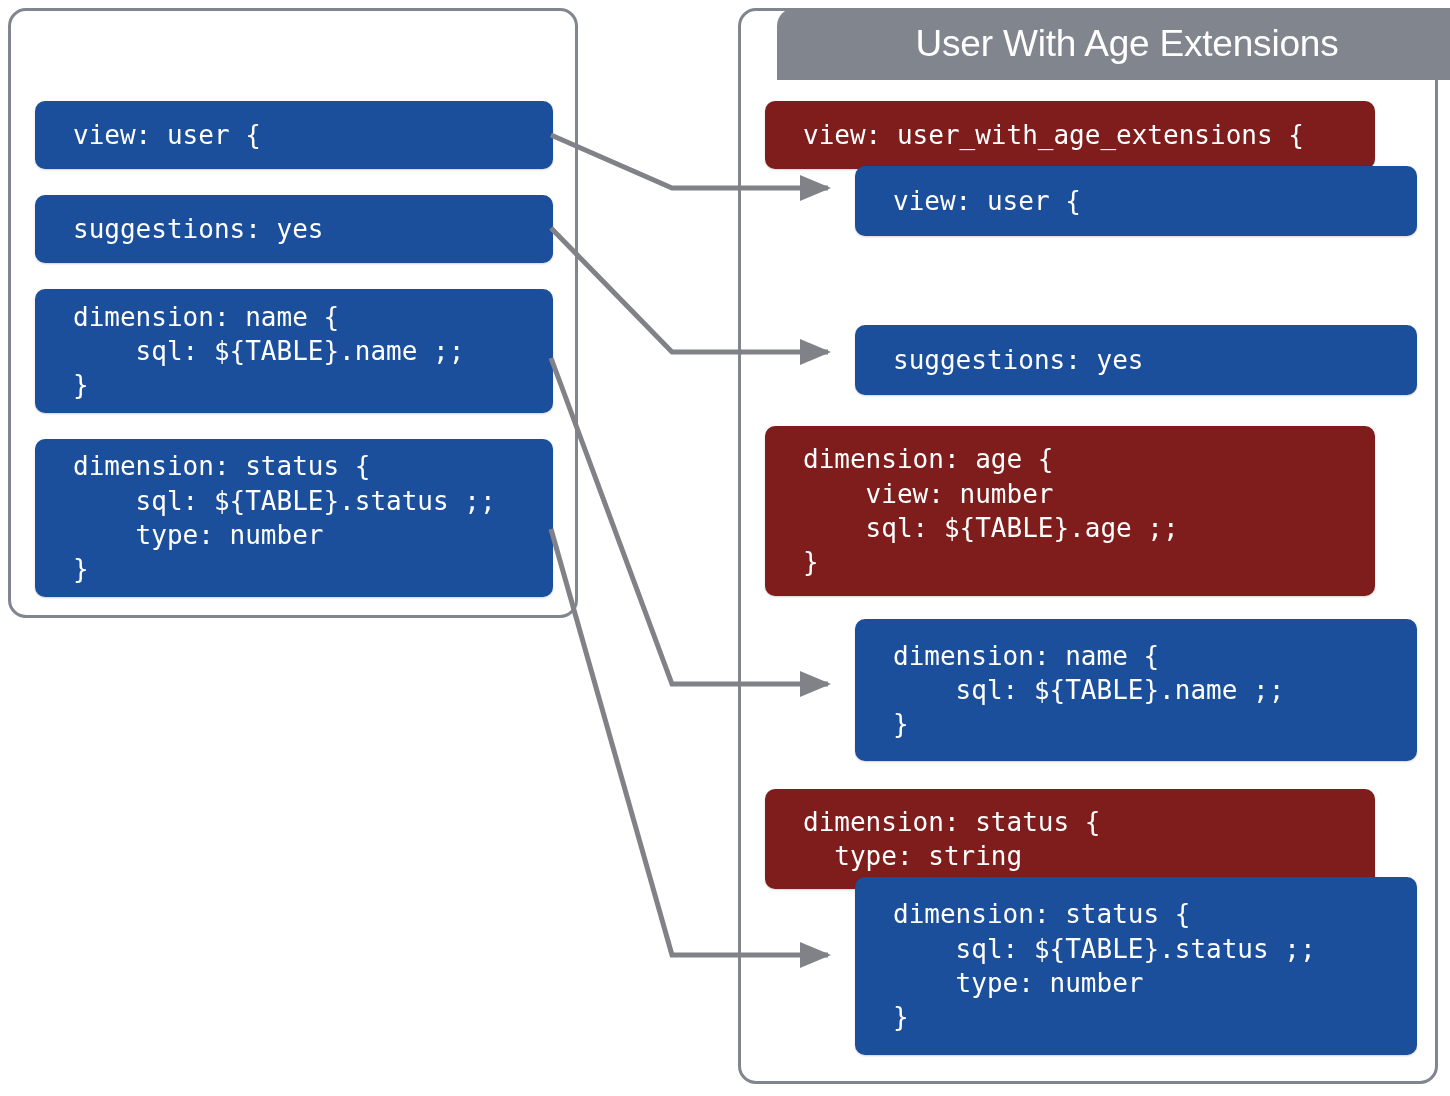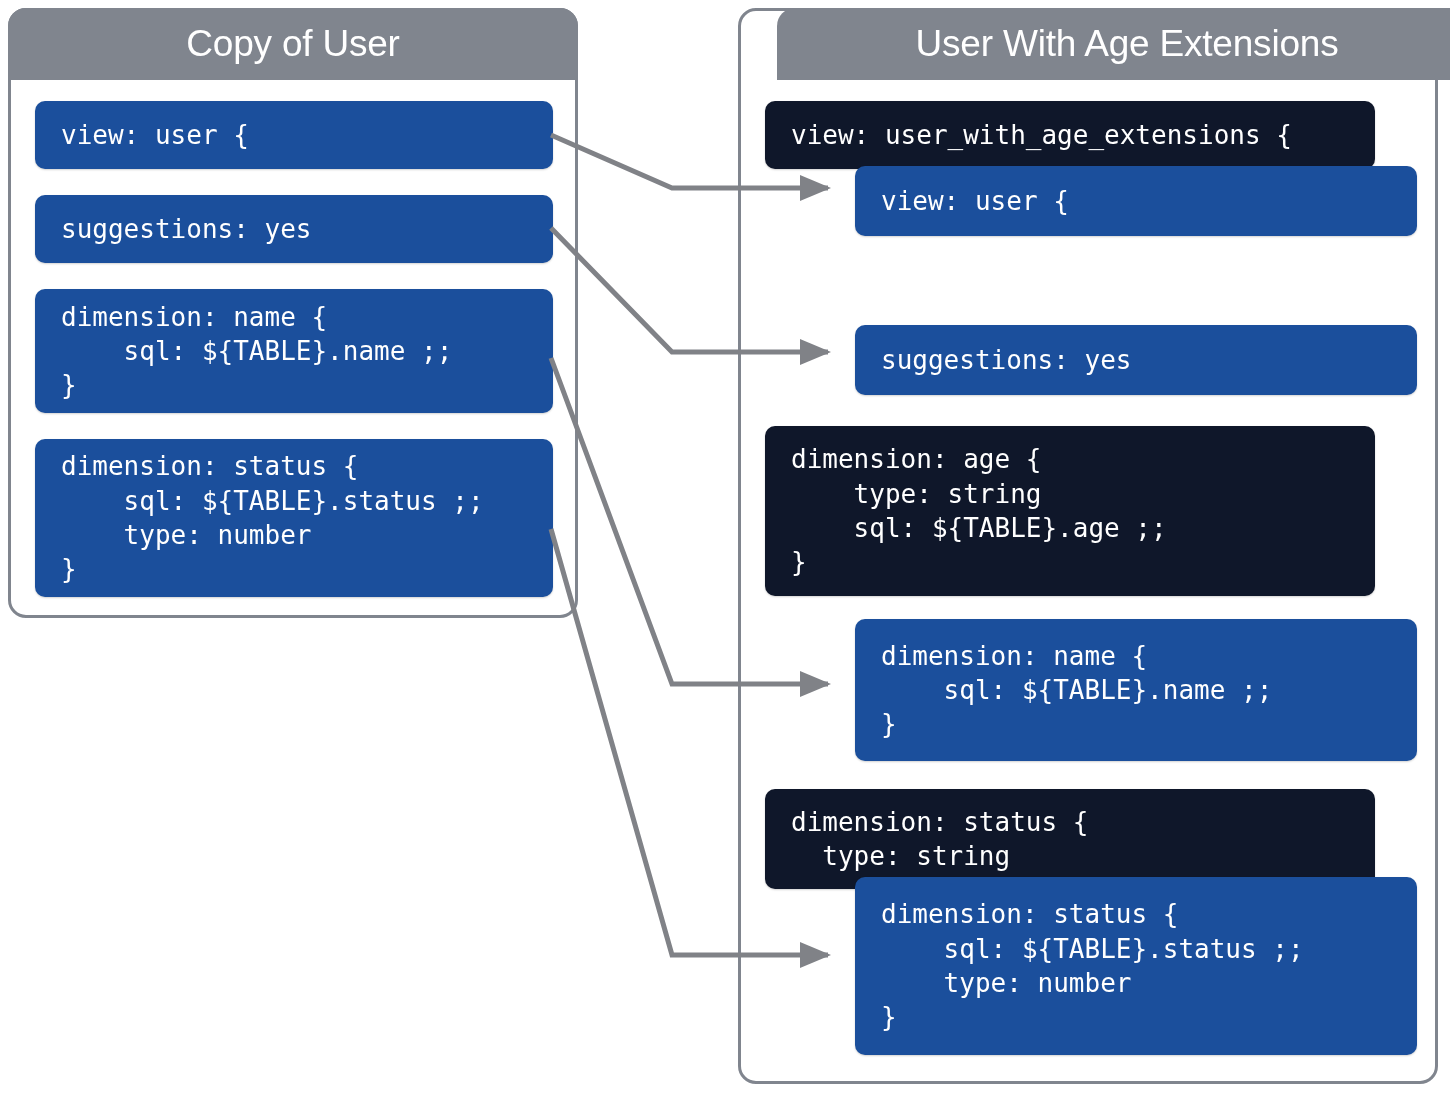--- a/index.html
+++ b/index.html
@@ -107,9 +107,6 @@
 <div id="stage">
 
   <div class="panel" id="panel-left">
-    <div class="panel-header">
-      <span class="panel-title">Copy of User</span>
-    </div>
 
     <div class="codebox dark pad-l" style="left:24px; top:90px; width:518px; height:68px;">
       <pre>view: user {</pre>

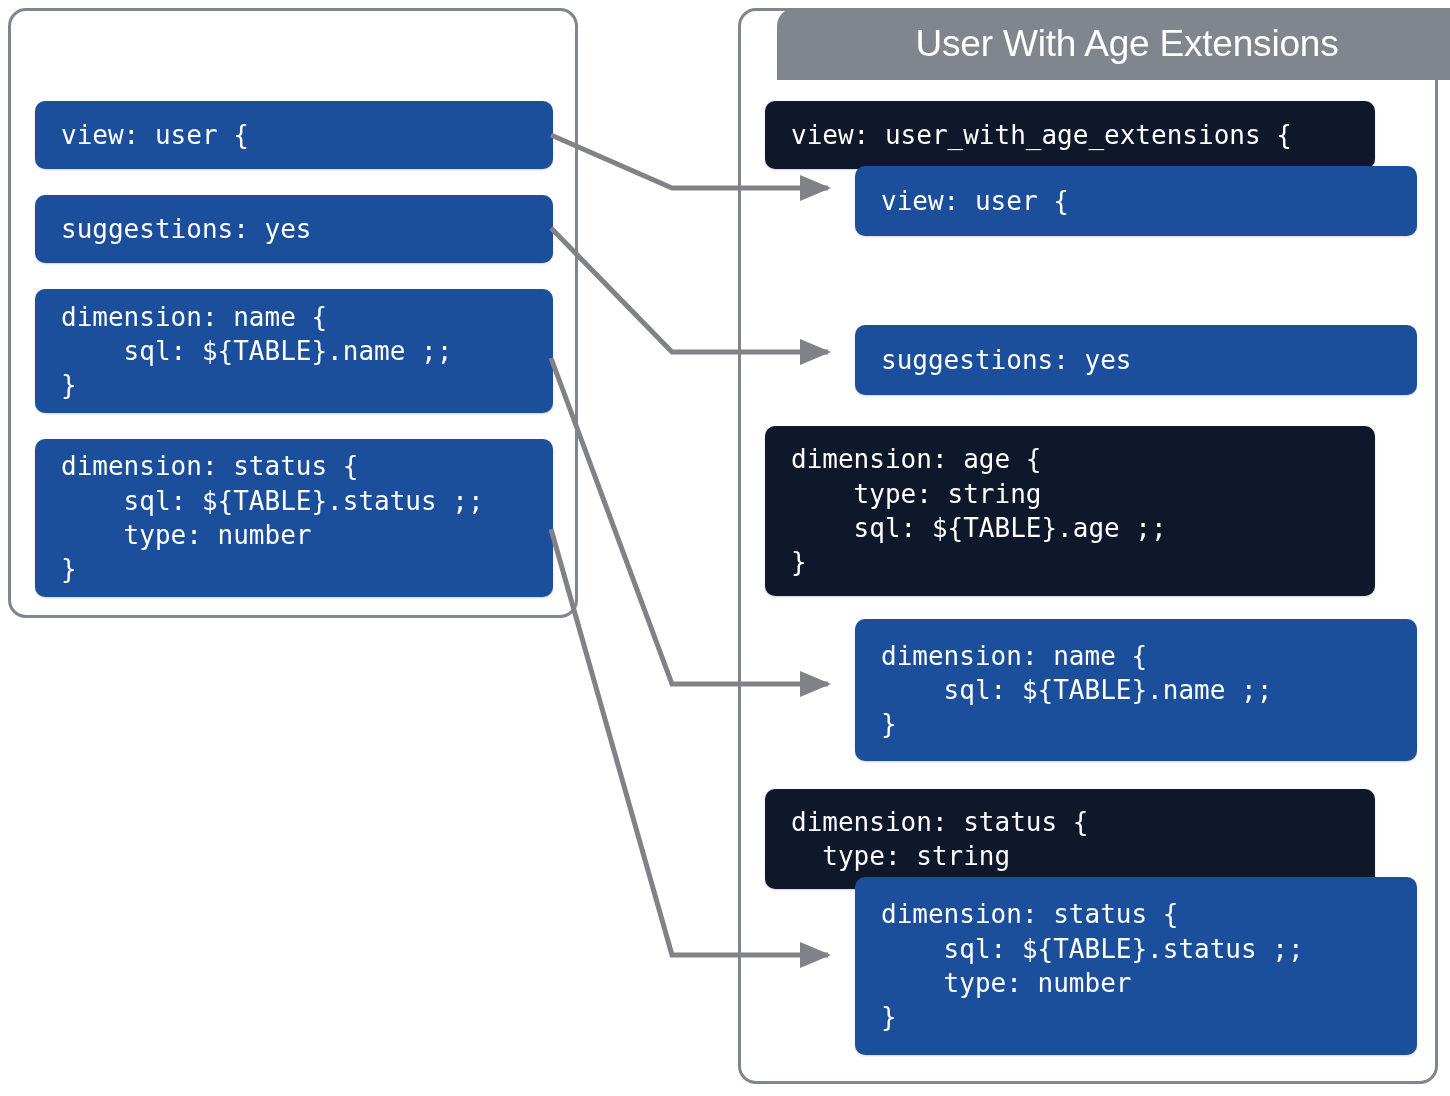--- a/index.html
+++ b/index.html
@@ -79,7 +79,7 @@
     box-shadow: 0 1px 2px rgba(0,0,0,0.18);
   }
   .codebox pre {
-    margin: 4px;
+    margin: 16px;
     font-family: "DejaVu Sans Mono", "Liberation Mono", monospace;
     font-size: 26px;
     line-height: 1.32;

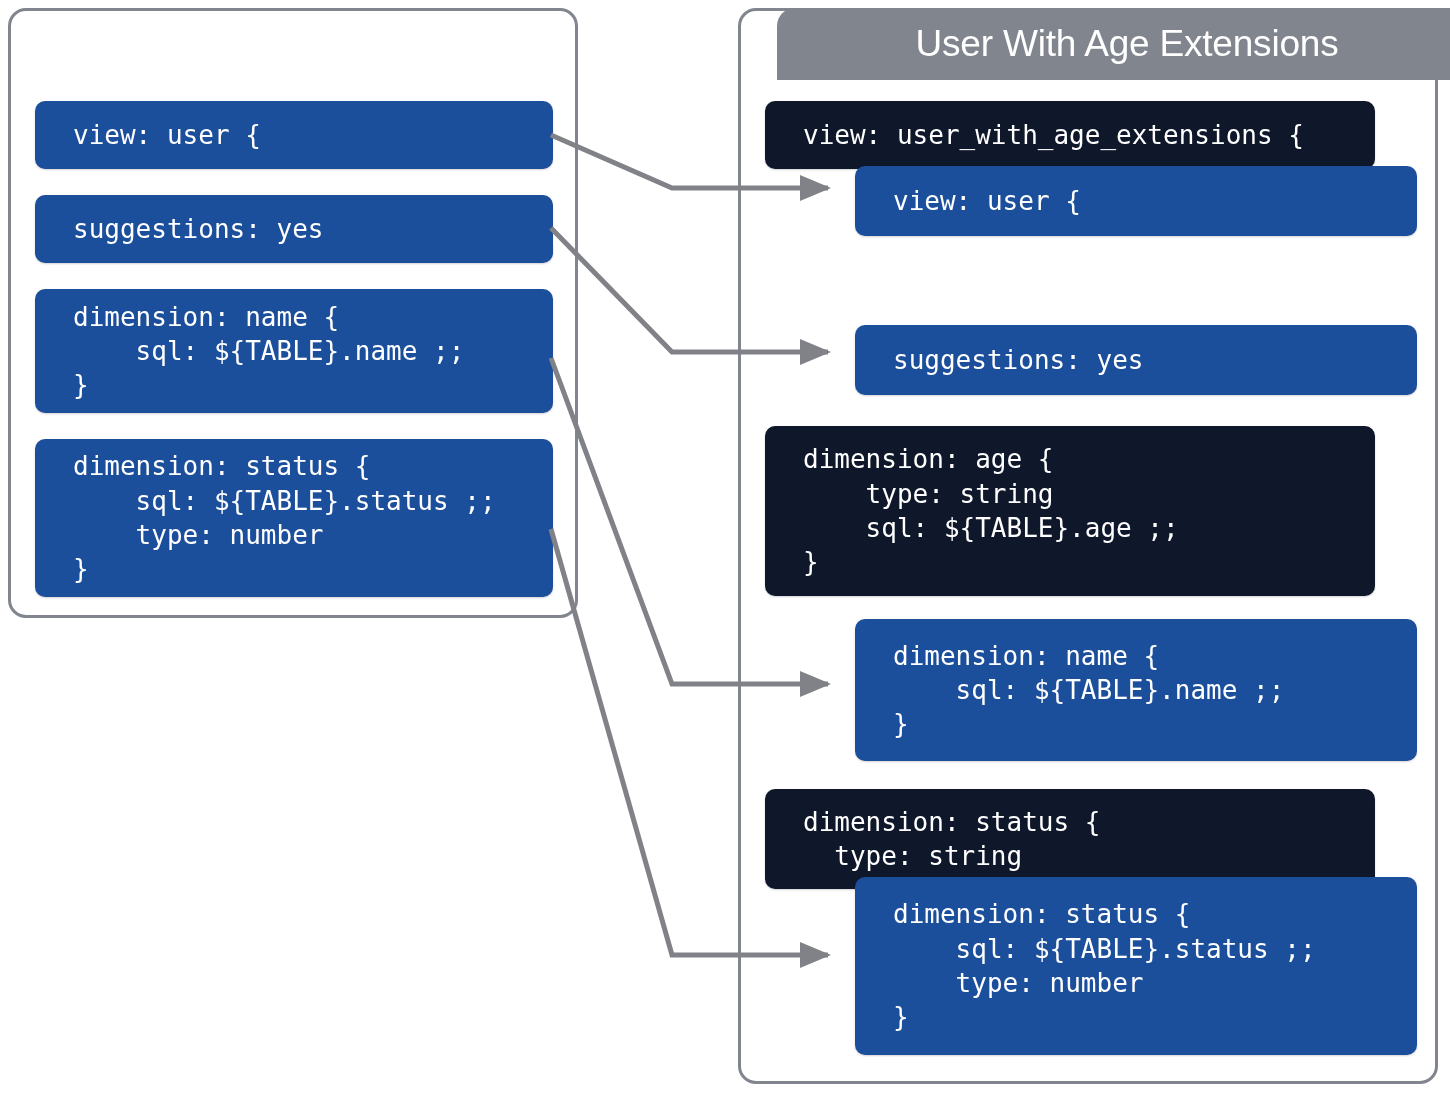--- a/index.html
+++ b/index.html
@@ -87,7 +87,7 @@
     white-space: pre;
   }
   .dark  { background: #1B4F9C; }
-  .light { background: #0f172a; }
+  .light { background: #7f1d1d; }
 
   .pad-l { padding-left: 22px; }
 

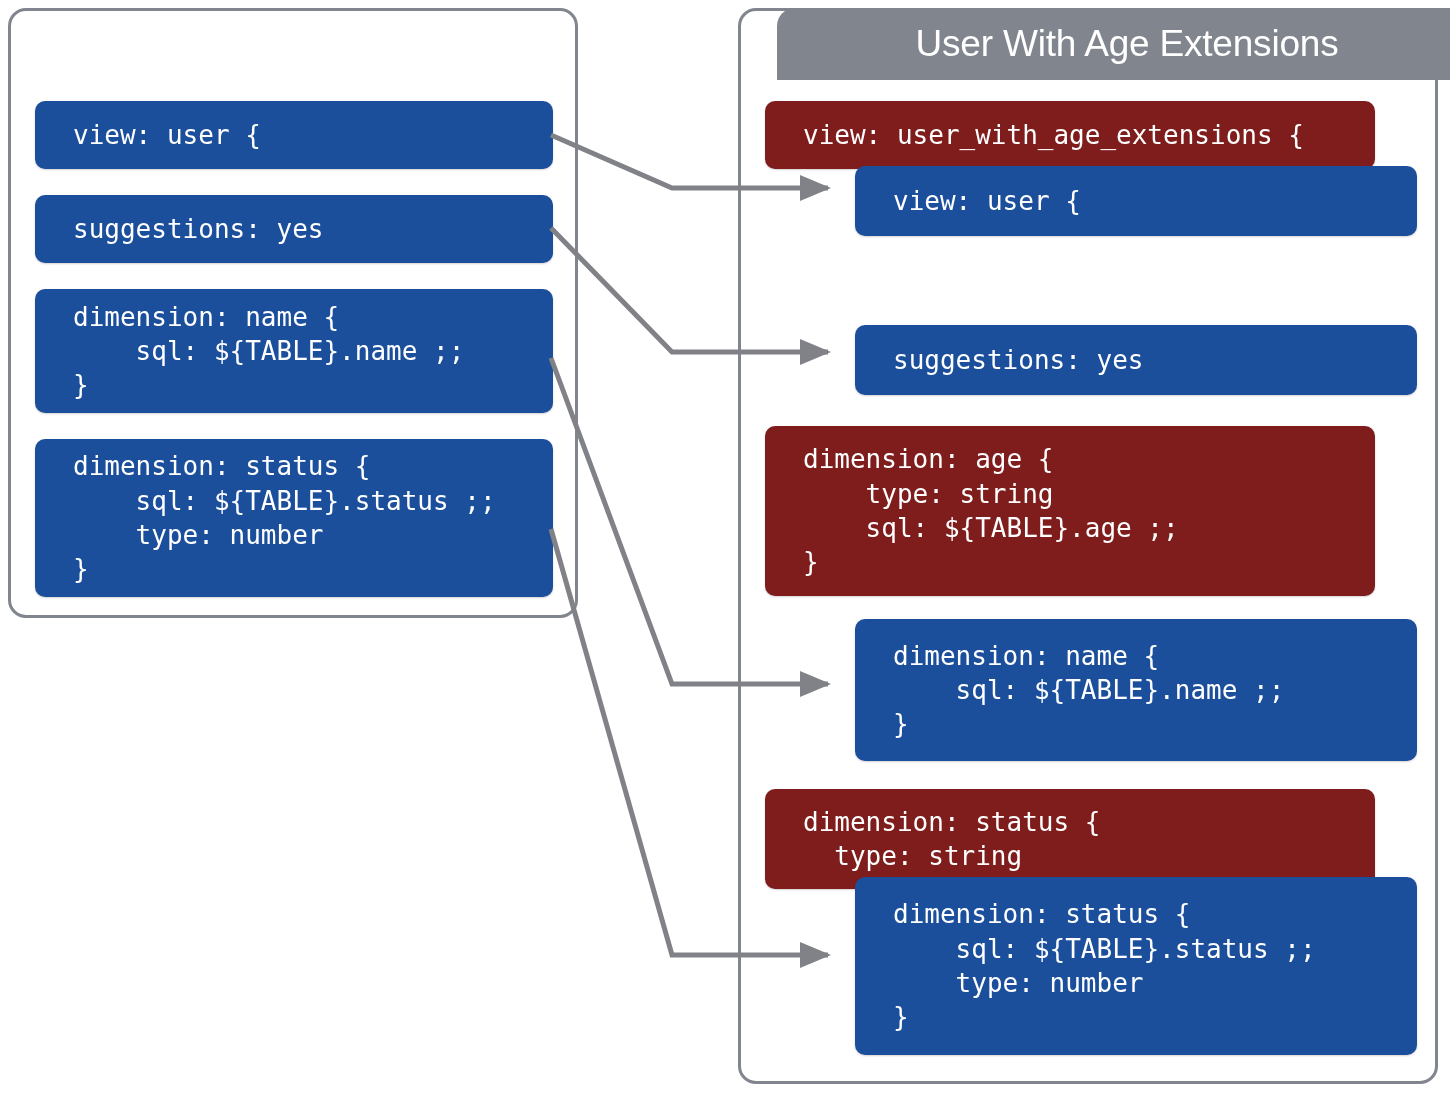--- a/index.html
+++ b/index.html
@@ -150,7 +150,7 @@
 
     <div class="codebox light pad-l" style="left:24px; top:415px; width:610px; height:170px;">
       <pre>dimension: age {
-    type: string
+    view: number
     sql: ${TABLE}.age ;;
 }</pre>
     </div>

